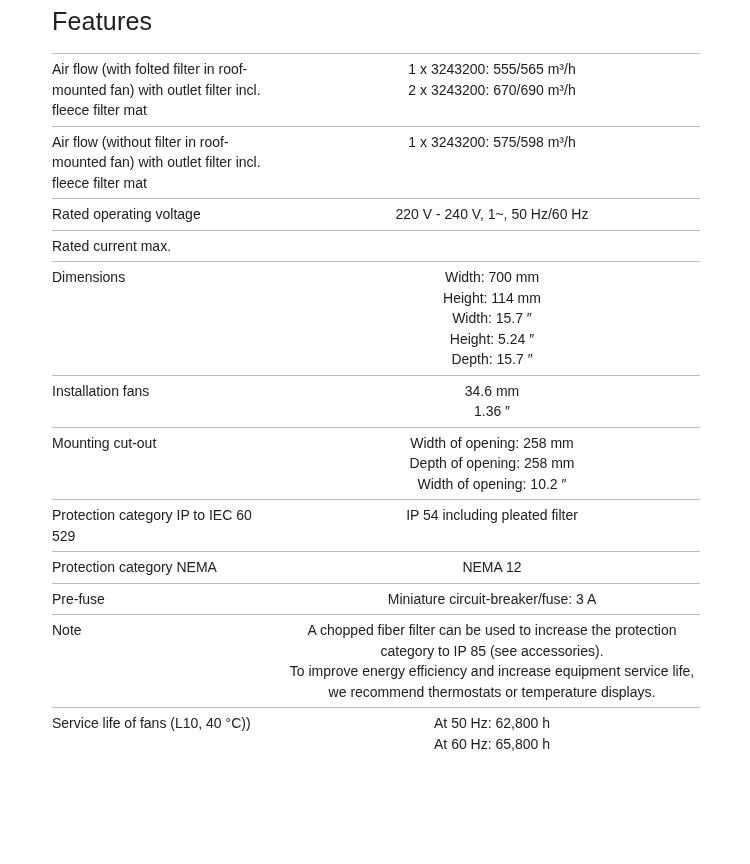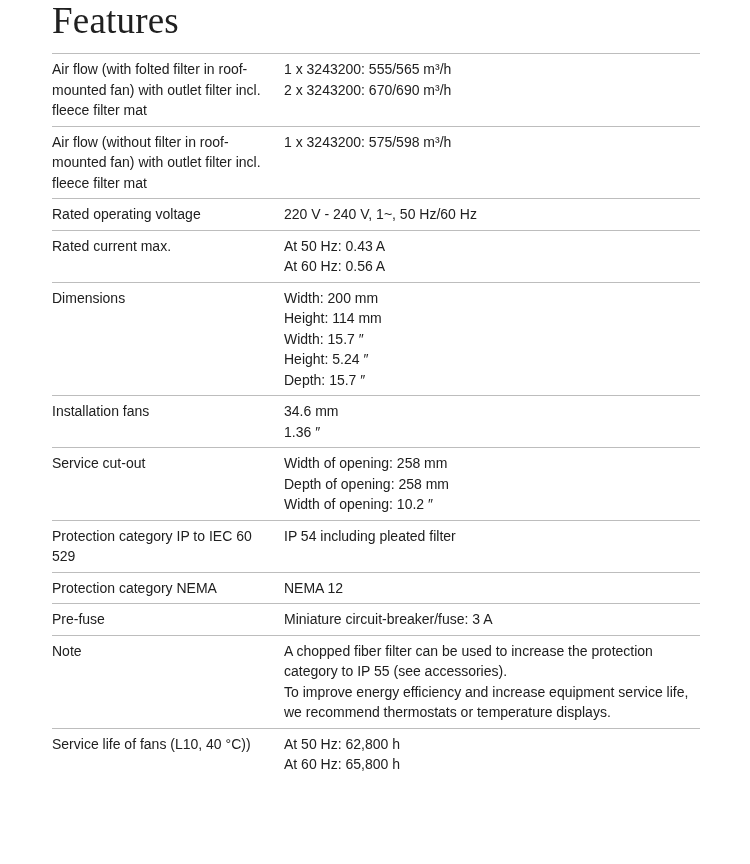--- a/index.html
+++ b/index.html
@@ -25,14 +25,13 @@
     width: 750px;
   }
   .page-title {
-    font-size: 37px;
+    font-size: 25px;
     font-weight: 400;
     line-height: 32px;
     margin: 0;
     padding: 0;
     color: var(--text-color);
     letter-spacing: 0.2px;
-    font-family: Liberation Serif, serif;
   }
   .features-table {
     margin-top: 16px;

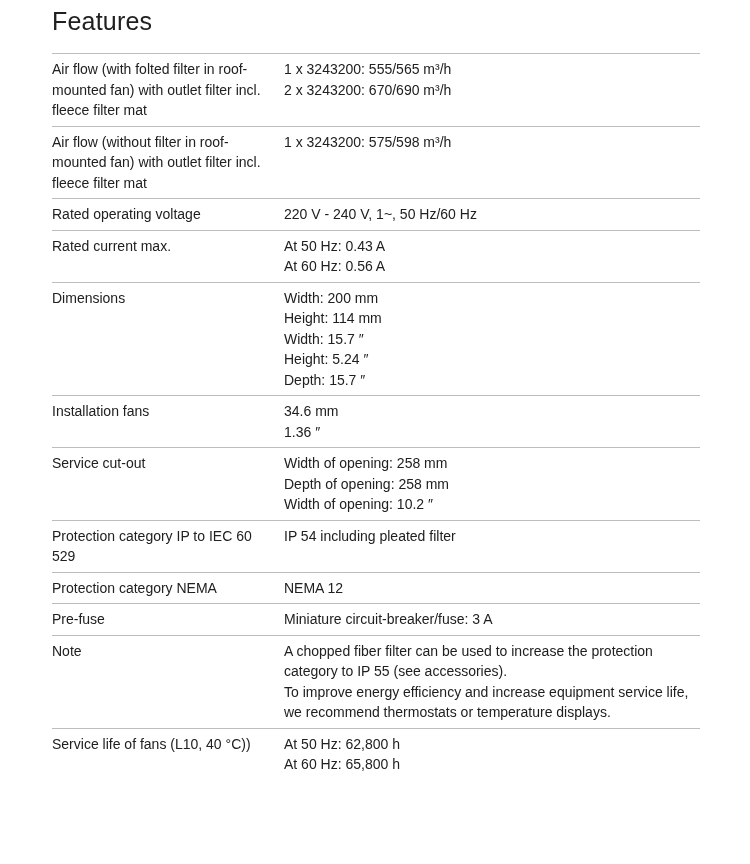--- a/index.html
+++ b/index.html
@@ -53,6 +53,7 @@
   .feature-values {
     flex: 1 1 auto;
     min-width: 0;
+    text-align: center;
   }
   .feature-value-line {
     white-space: normal;

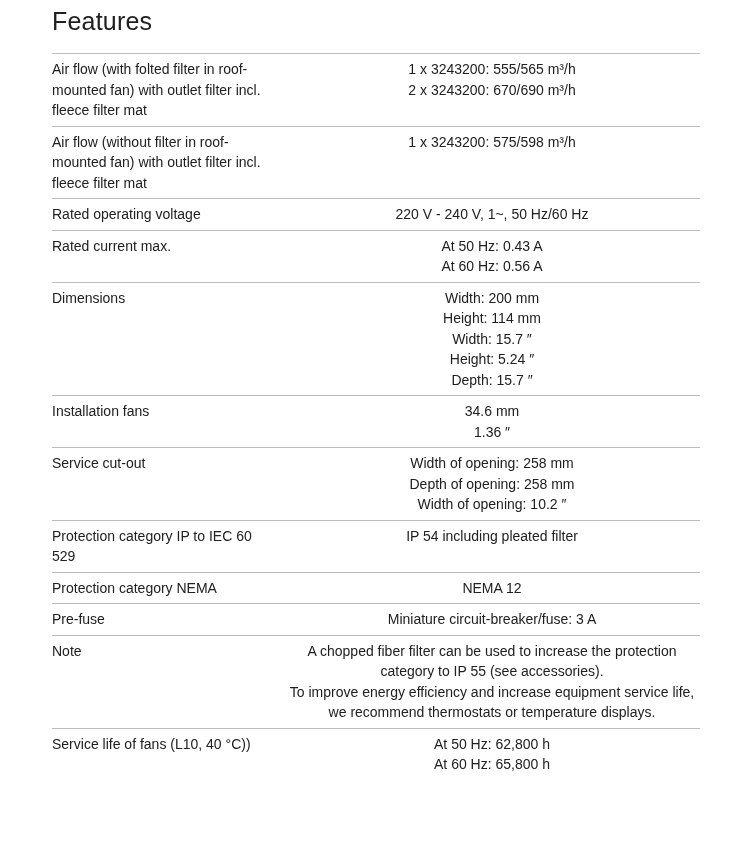--- a/index.html
+++ b/index.html
@@ -90,10 +90,6 @@
 
   <div class="feature-row">
     <div class="feature-label">Rated current max.</div>
-    <div class="feature-values">
-          <div class="feature-value-line">At 50 Hz: 0.43 A</div>
-          <div class="feature-value-line">At 60 Hz: 0.56 A</div>
-        </div>
   </div>
 
   <div class="feature-row">

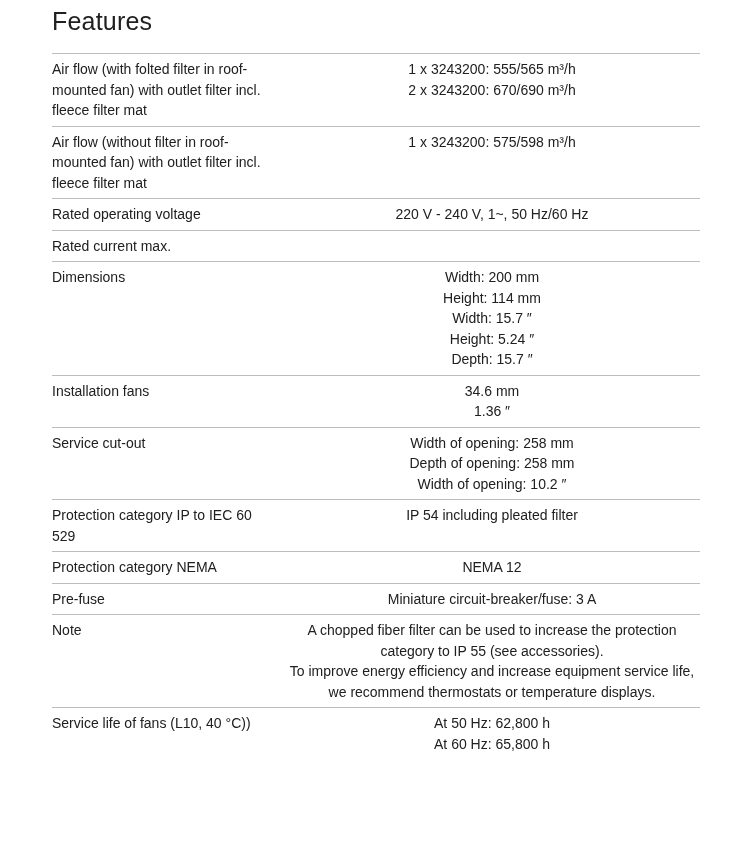--- a/index.html
+++ b/index.html
@@ -95,7 +95,7 @@
   <div class="feature-row">
     <div class="feature-label">Dimensions</div>
     <div class="feature-values">
-          <div class="feature-value-line">Width: 200 mm</div>
+          <div class="feature-value-line">Width: 700 mm</div>
           <div class="feature-value-line">Height: 114 mm</div>
           <div class="feature-value-line">Width: 15.7 ″</div>
           <div class="feature-value-line">Height: 5.24 ″</div>

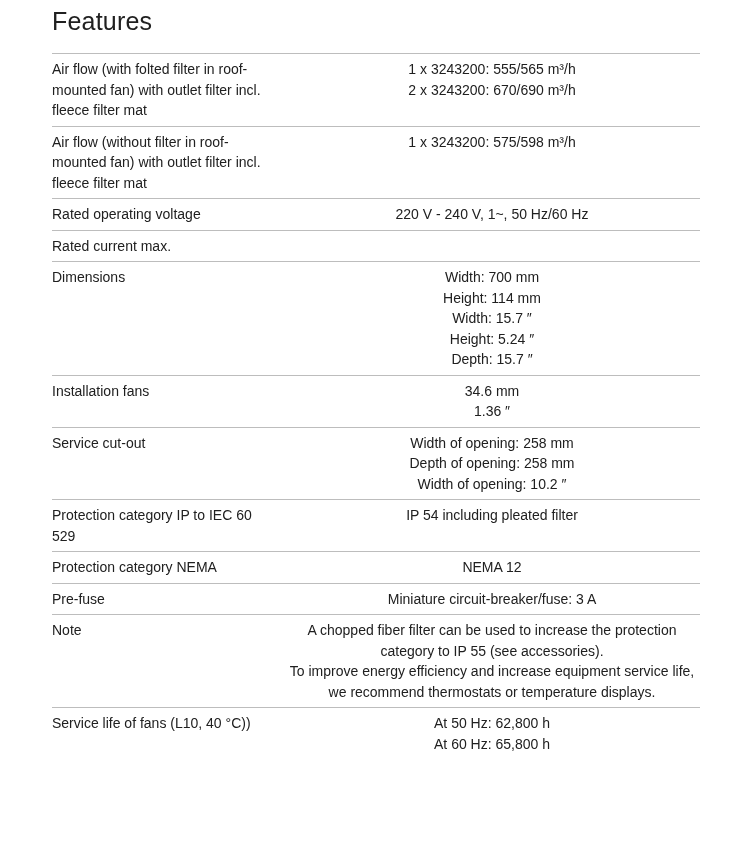--- a/index.html
+++ b/index.html
@@ -112,7 +112,7 @@
   </div>
 
   <div class="feature-row">
-    <div class="feature-label">Service cut-out</div>
+    <div class="feature-label">Mounting cut-out</div>
     <div class="feature-values">
           <div class="feature-value-line">Width of opening: 258 mm</div>
           <div class="feature-value-line">Depth of opening: 258 mm</div>

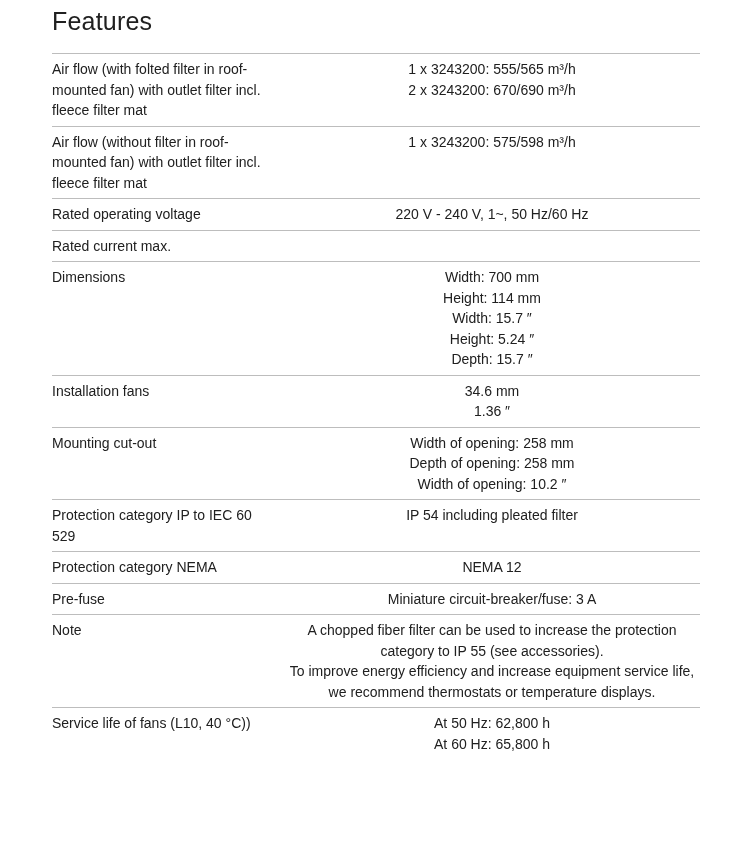--- a/index.html
+++ b/index.html
@@ -144,7 +144,7 @@
   <div class="feature-row">
     <div class="feature-label">Note</div>
     <div class="feature-values">
-          <div class="feature-value-line">A chopped fiber filter can be used to increase the protection category to IP 55 (see accessories).</div>
+          <div class="feature-value-line">A chopped fiber filter can be used to increase the protection category to IP 85 (see accessories).</div>
           <div class="feature-value-line">To improve energy efficiency and increase equipment service life, we recommend thermostats or temperature displays.</div>
         </div>
   </div>

